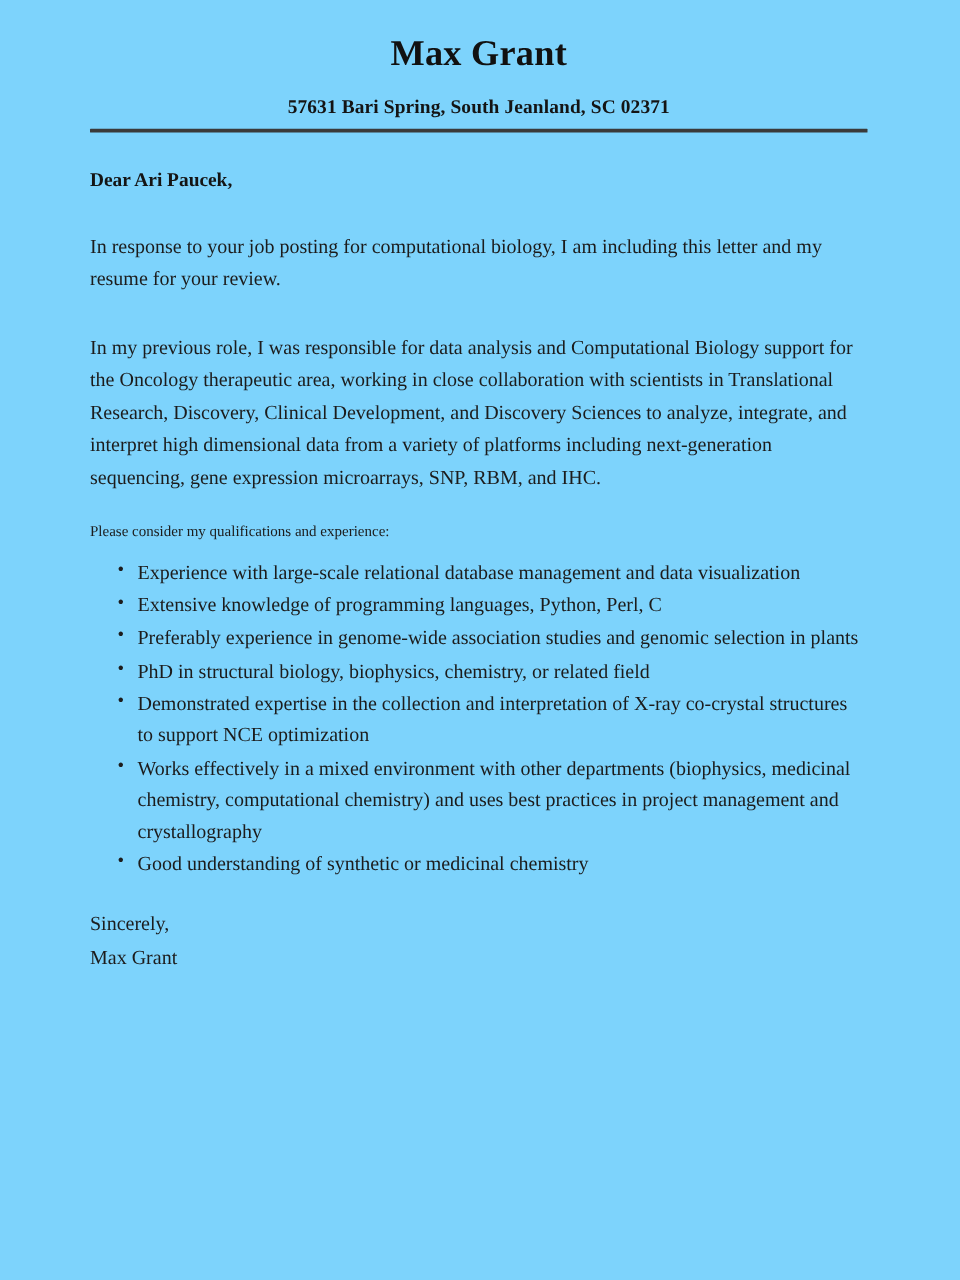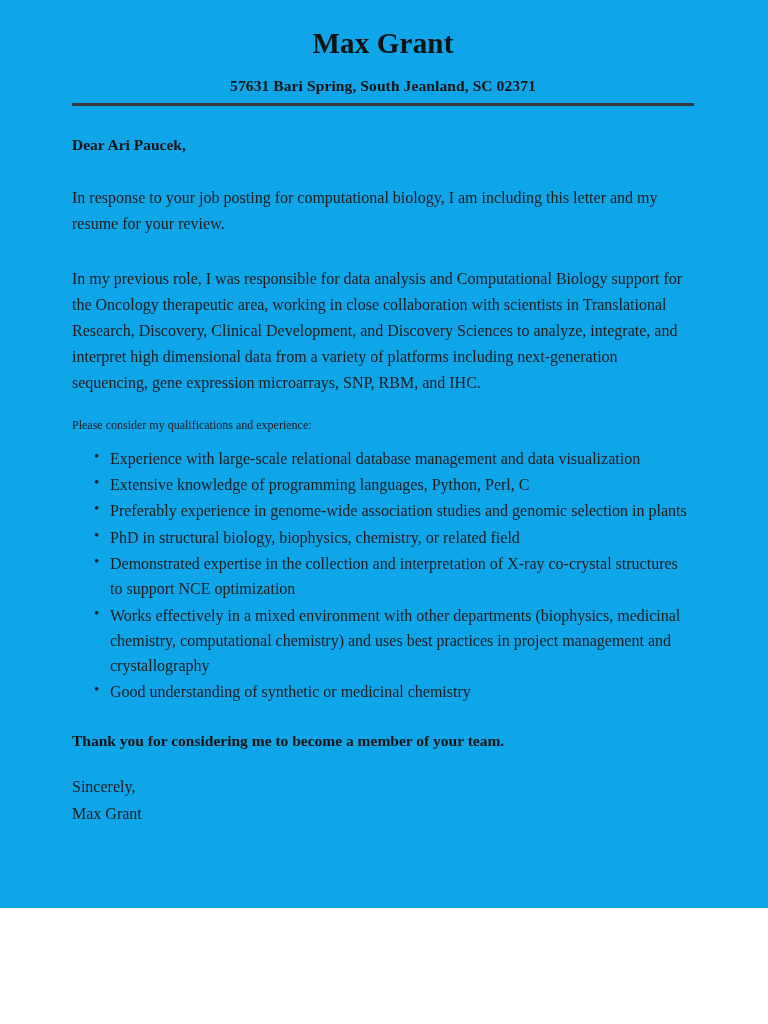--- a/index.html
+++ b/index.html
@@ -19,8 +19,8 @@
   .page {
     position: relative;
     width: 768px;
-    height: 908px;
-    background: #0ea5e9;
+    height: 1024px;
+    background: #7dd3fc;
     box-sizing: border-box;
   }
   .content {

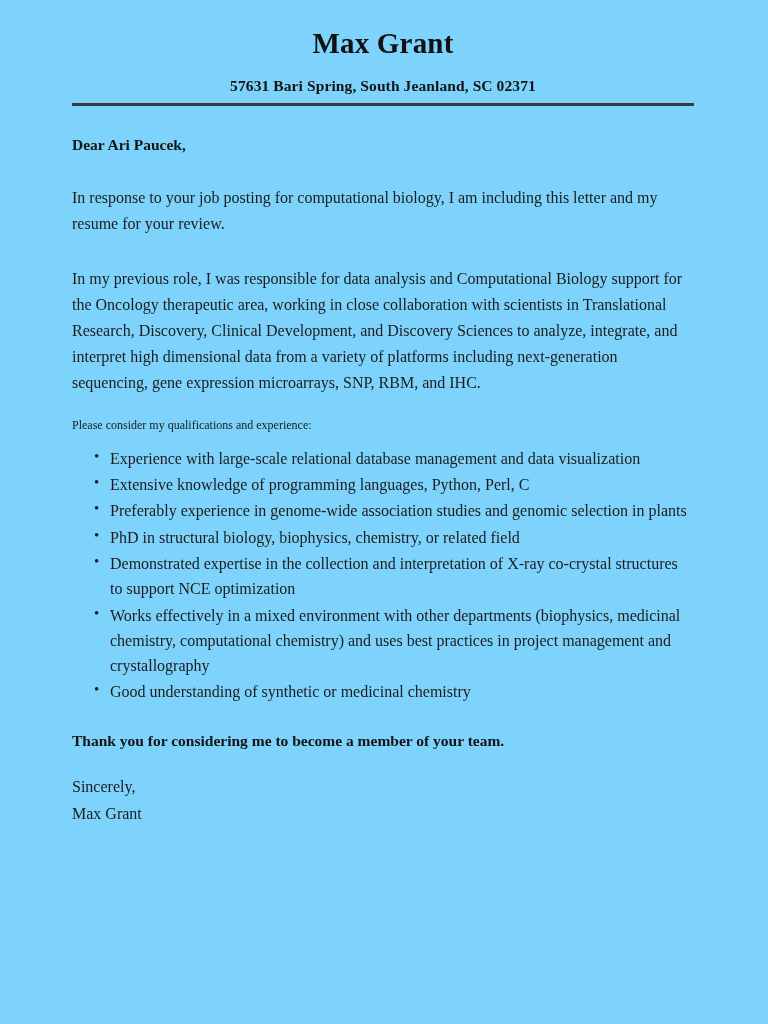--- a/index.html
+++ b/index.html
@@ -158,7 +158,6 @@
         <li>Good understanding of synthetic or medicinal chemistry</li>
       </ul>
 
-      <div class="closing-bold">Thank you for considering me to become a member of your team.</div>
 
       <div class="signoff">Sincerely,</div>
 

